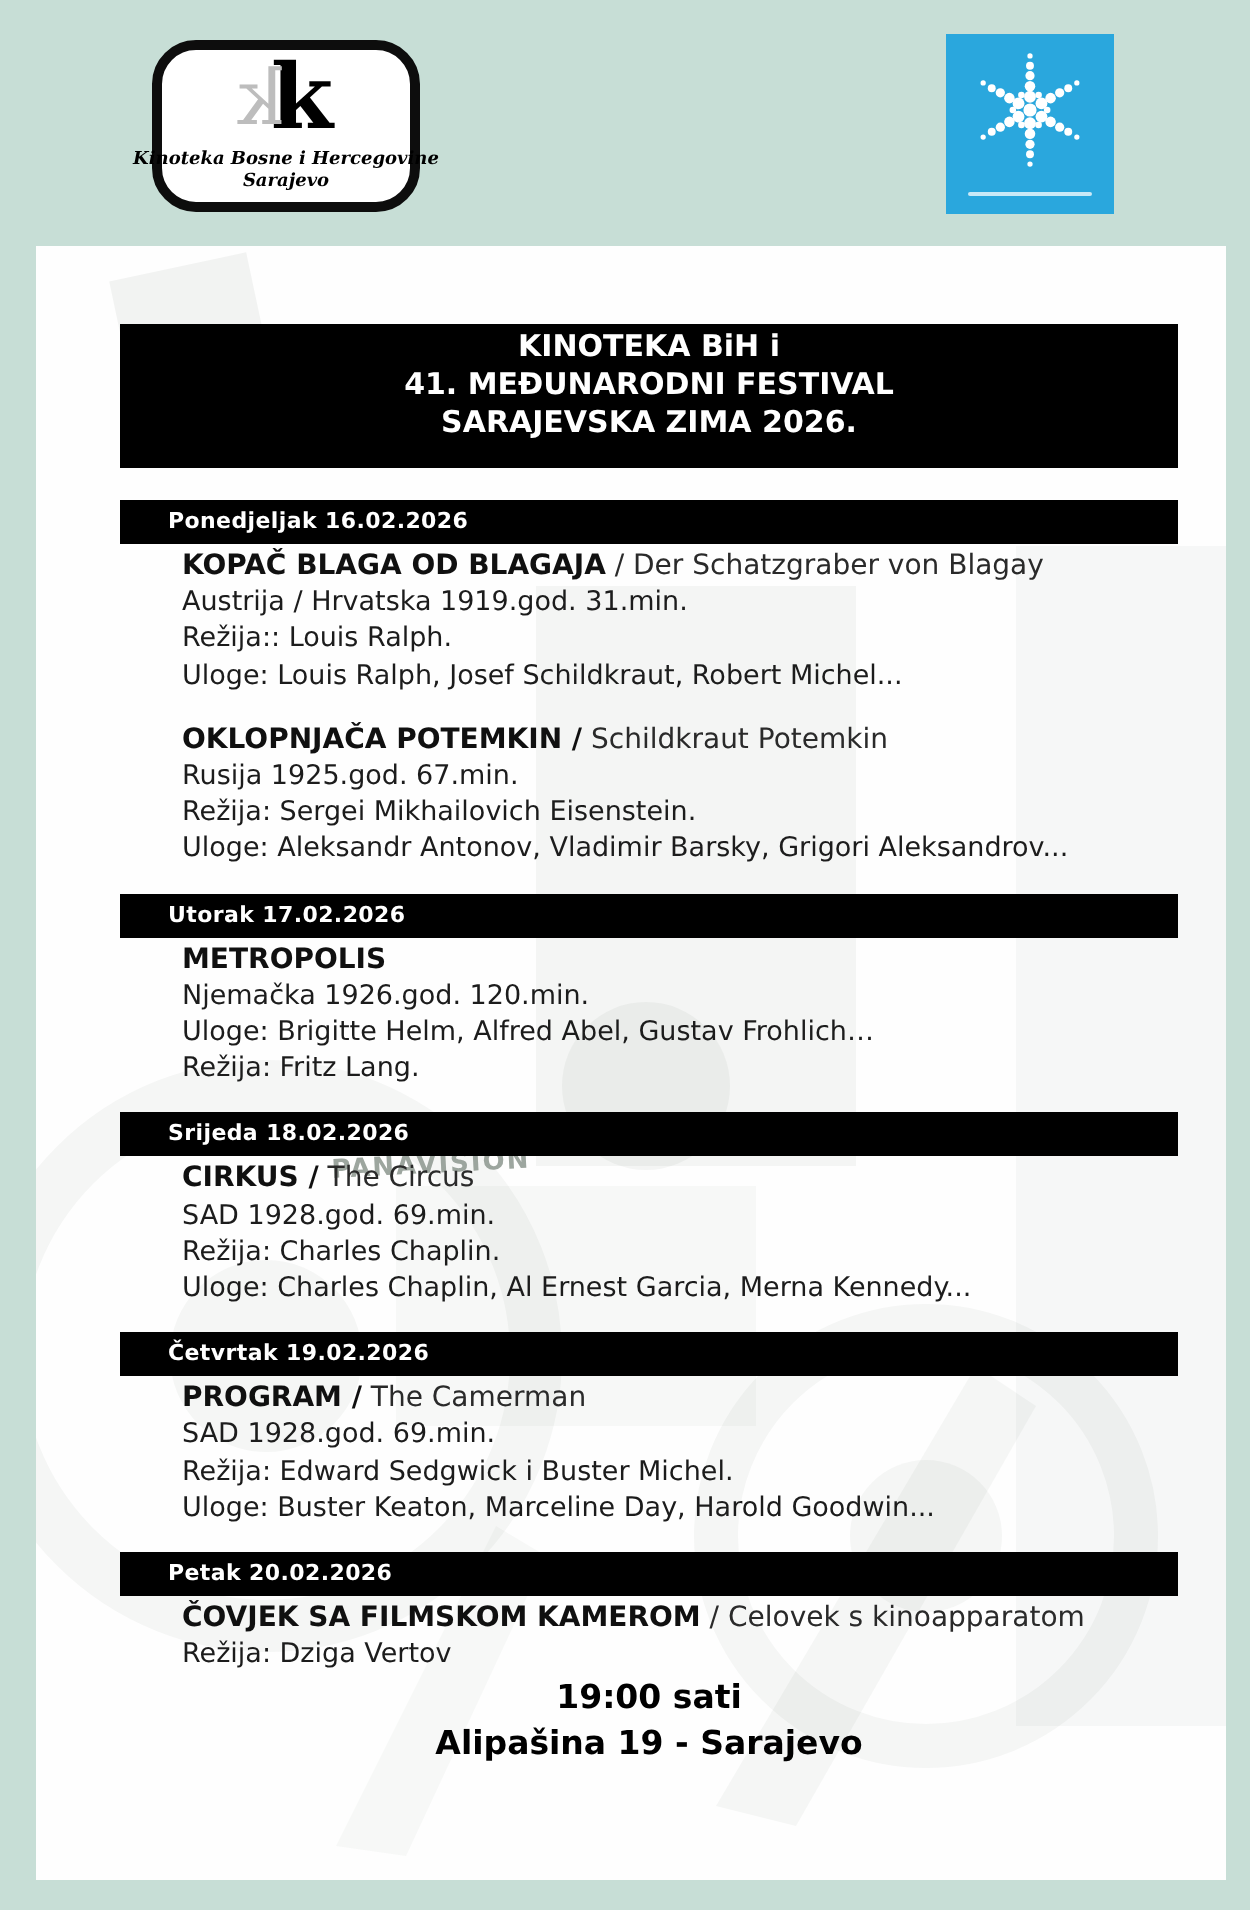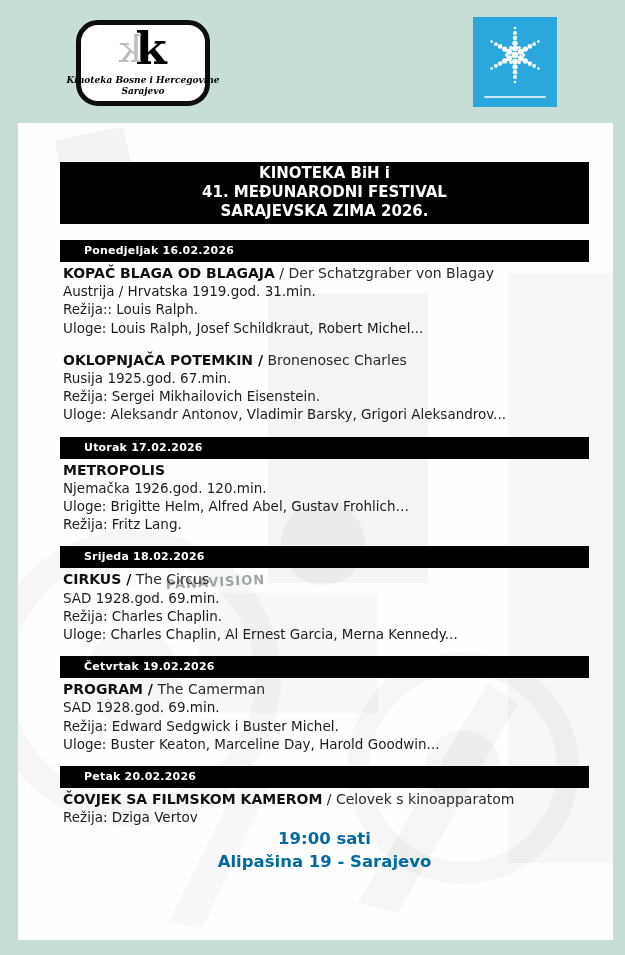--- a/index.html
+++ b/index.html
@@ -33,7 +33,7 @@
   .content{position:relative;padding:39px 24px 0 42px;}
 
   .bar{background:#000;color:#fff;font-weight:bold;}
-  .banner{text-align:center;font-size:15px;line-height:19px;padding:2px 0 3px 0;}
+  .banner{text-align:center;font-size:15px;line-height:19px;padding:2px 0 13px 0;}
   .banner.mb{margin-bottom:16px;}
 
   .day-section{margin-top:13px;}

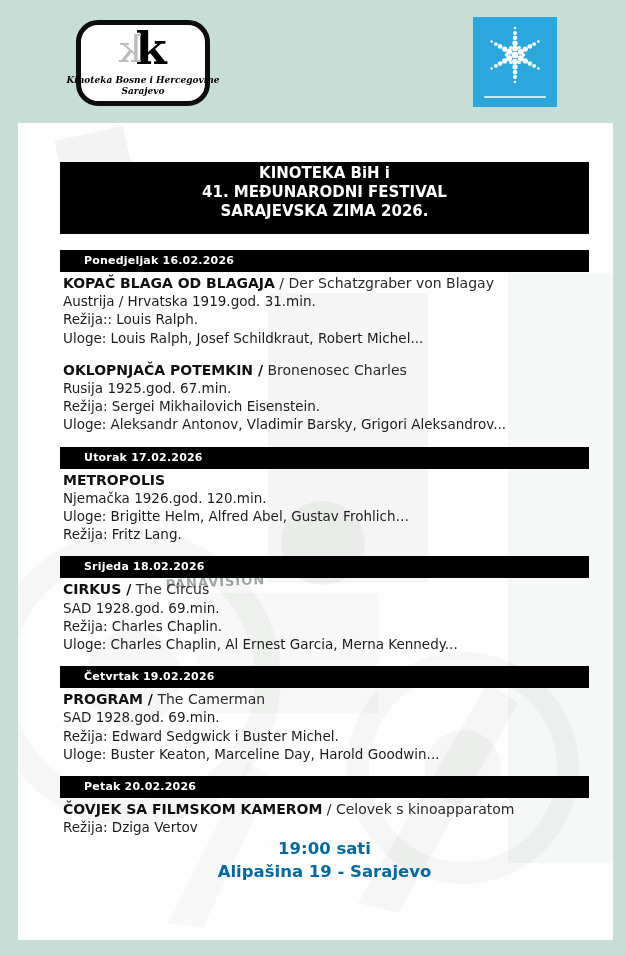--- a/index.html
+++ b/index.html
@@ -43,7 +43,7 @@
   .film{margin-top:2px;}
   .film + .film{margin-top:14px;}
   .line{font-size:13.5px;line-height:18.2px;color:#1c1c1c;padding-left:3px;
-    white-space:nowrap;}
+    white-space:nowrap;margin-left:28px;}
   .title-line{font-size:14px;color:#2a2a2a;}
   .t-bold{font-weight:bold;color:#101010;}
 

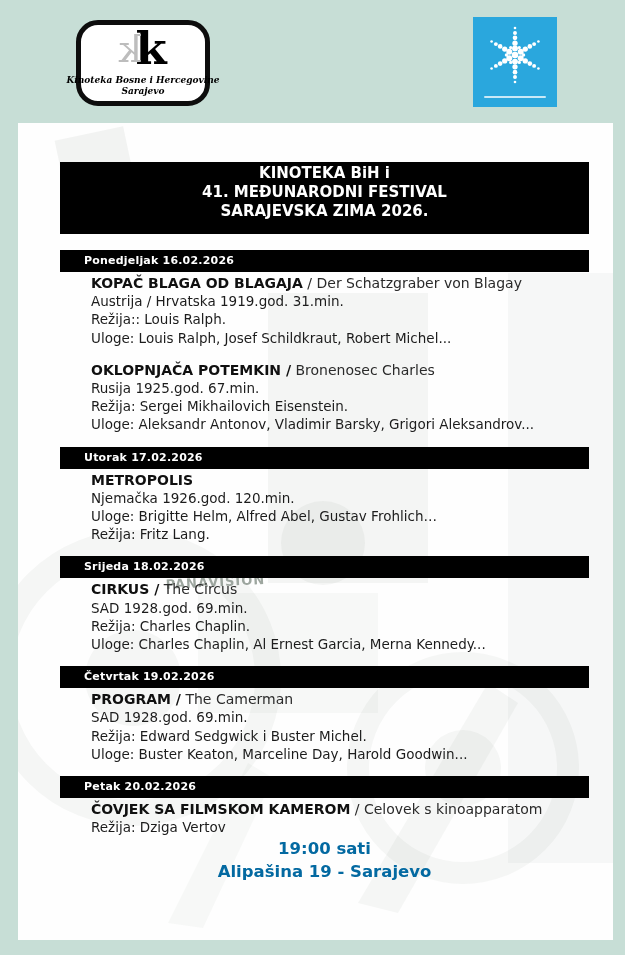--- a/index.html
+++ b/index.html
@@ -146,7 +146,7 @@
           <div class="line">Uloge: Louis Ralph, Josef Schildkraut, Robert Michel...</div>
         </div>
         <div class="film">
-          <div class="line title-line"><span class="t-bold">OKLOPNJAČA POTEMKIN /</span><span> Bronenosec Charles</span></div>
+          <div class="line title-line"><span class="t-bold">OKLOPNJAČA POTEMKIN /</span><span> Schildkraut Potemkin</span></div>
           <div class="line">Rusija 1925.god. 67.min.</div>
           <div class="line">Režija: Sergei Mikhailovich Eisenstein.</div>
           <div class="line">Uloge: Aleksandr Antonov, Vladimir Barsky, Grigori Aleksandrov...</div>

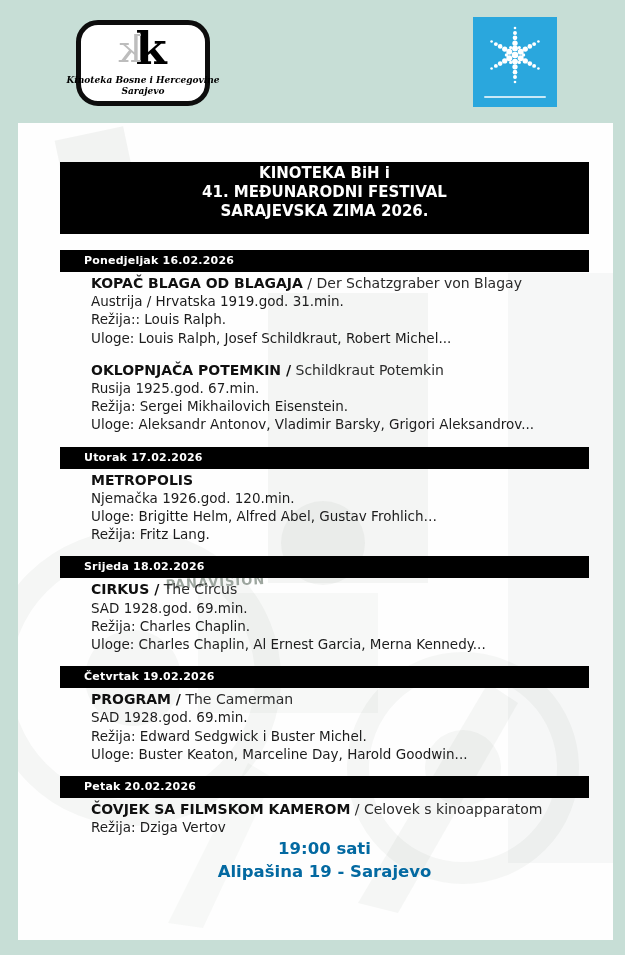--- a/index.html
+++ b/index.html
@@ -48,7 +48,7 @@
   .t-bold{font-weight:bold;color:#101010;}
 
   .footer{text-align:center;font-weight:bold;font-size:16.5px;line-height:23px;
-    color:#0369a1;margin-top:1px;}
+    color:#000000;margin-top:1px;}
 </style>
 </head>
 <body>

